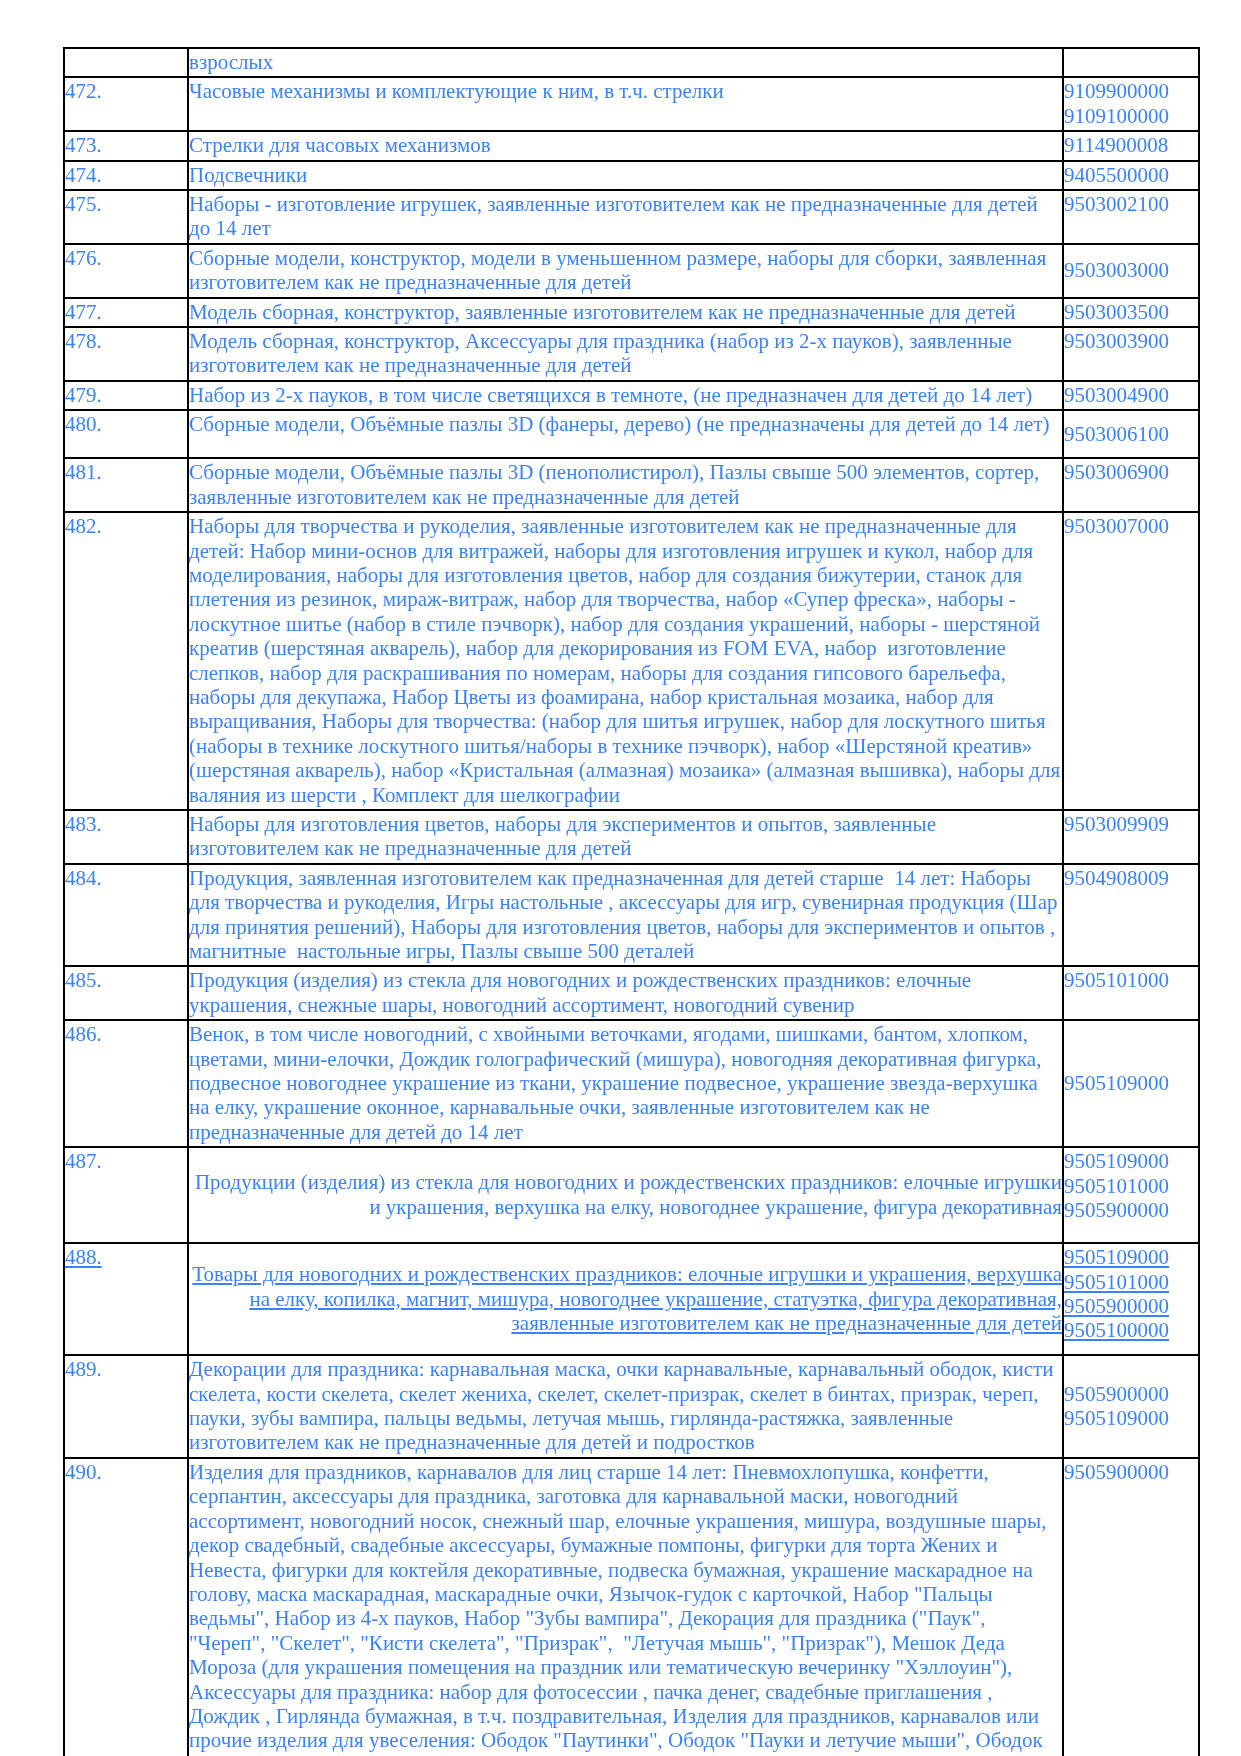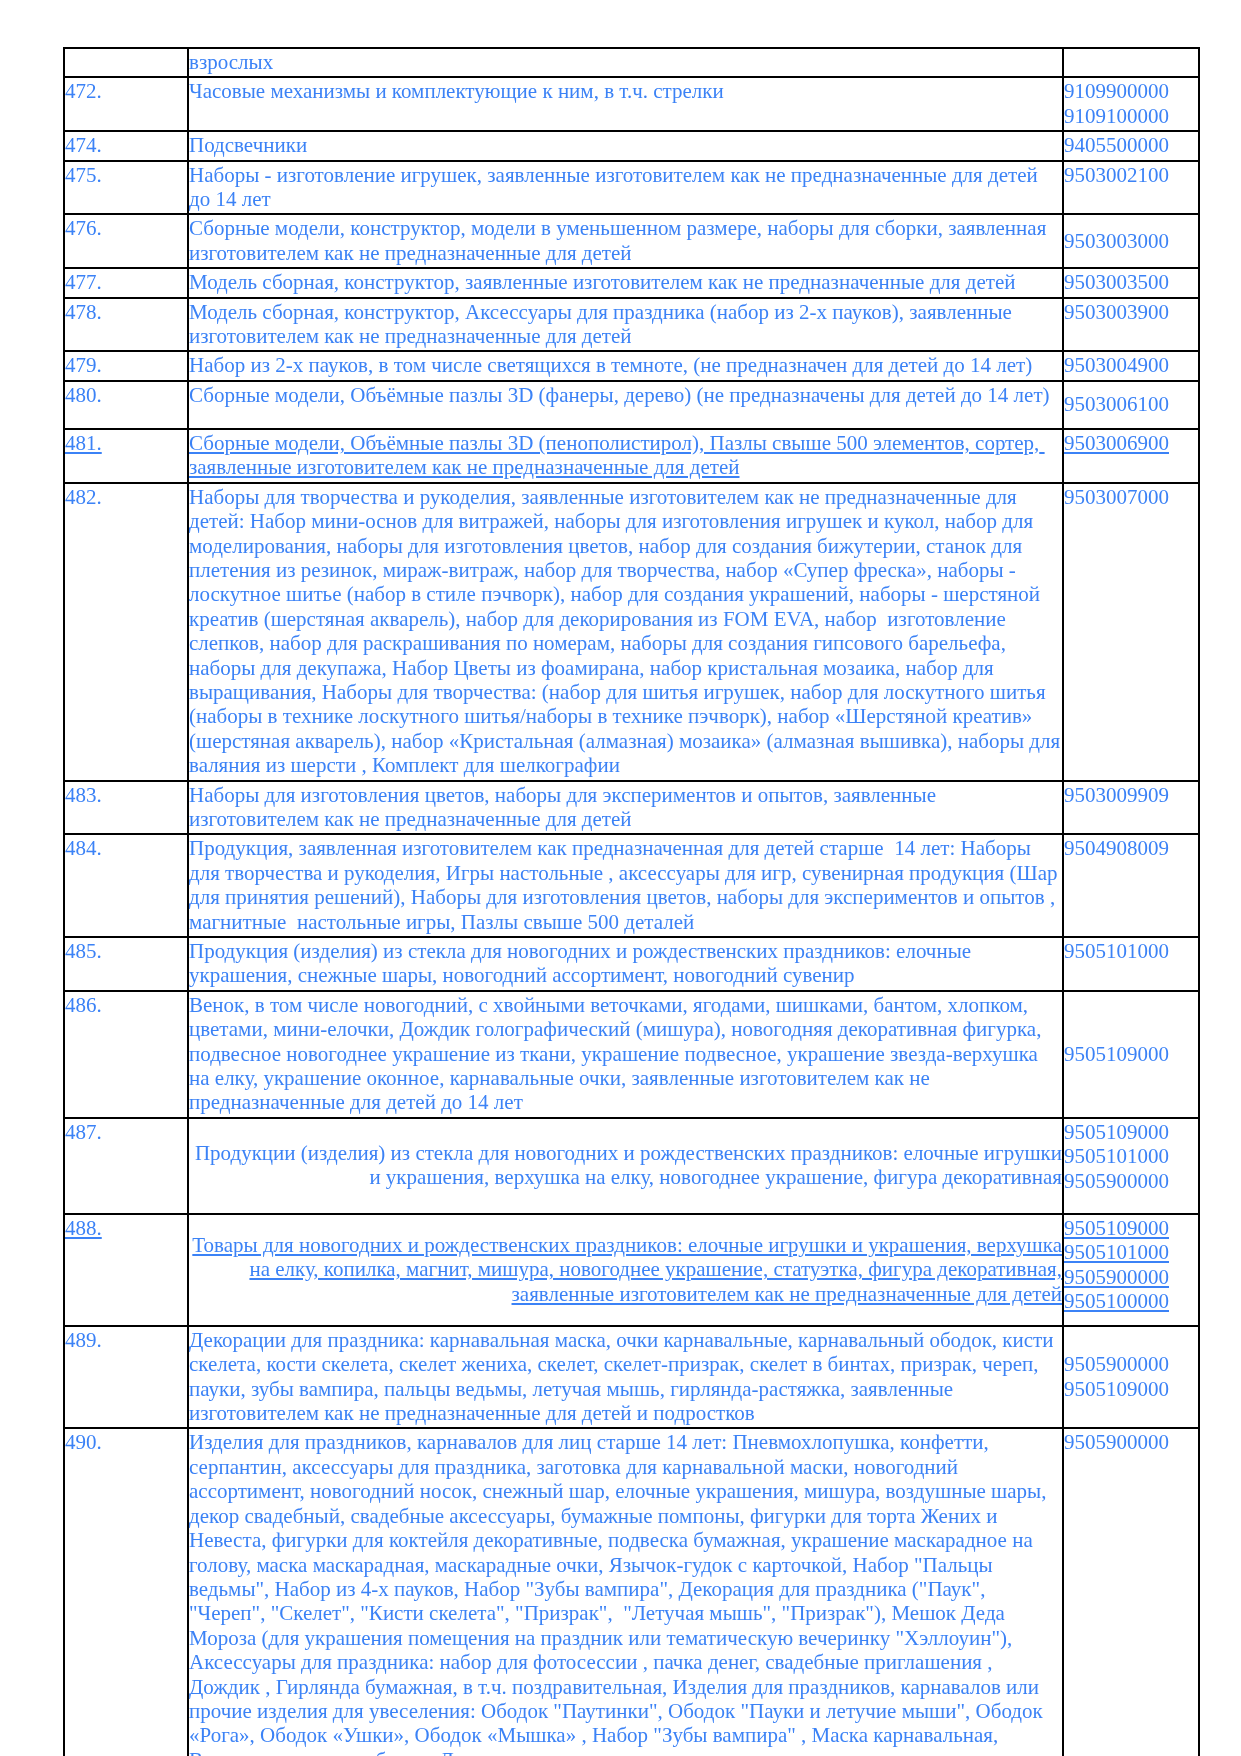--- a/index.html
+++ b/index.html
@@ -87,6 +87,13 @@
             <div>9109100000</div>
           </td>
         </tr>
+        <tr class="row-473">
+          <td class="num">473.</td>
+          <td class="desc">Стрелки для часовых механизмов</td>
+          <td class="code">
+            <div>9114900008</div>
+          </td>
+        </tr>
         <tr class="row-474">
           <td class="num">474.</td>
           <td class="desc">Подсвечники</td>

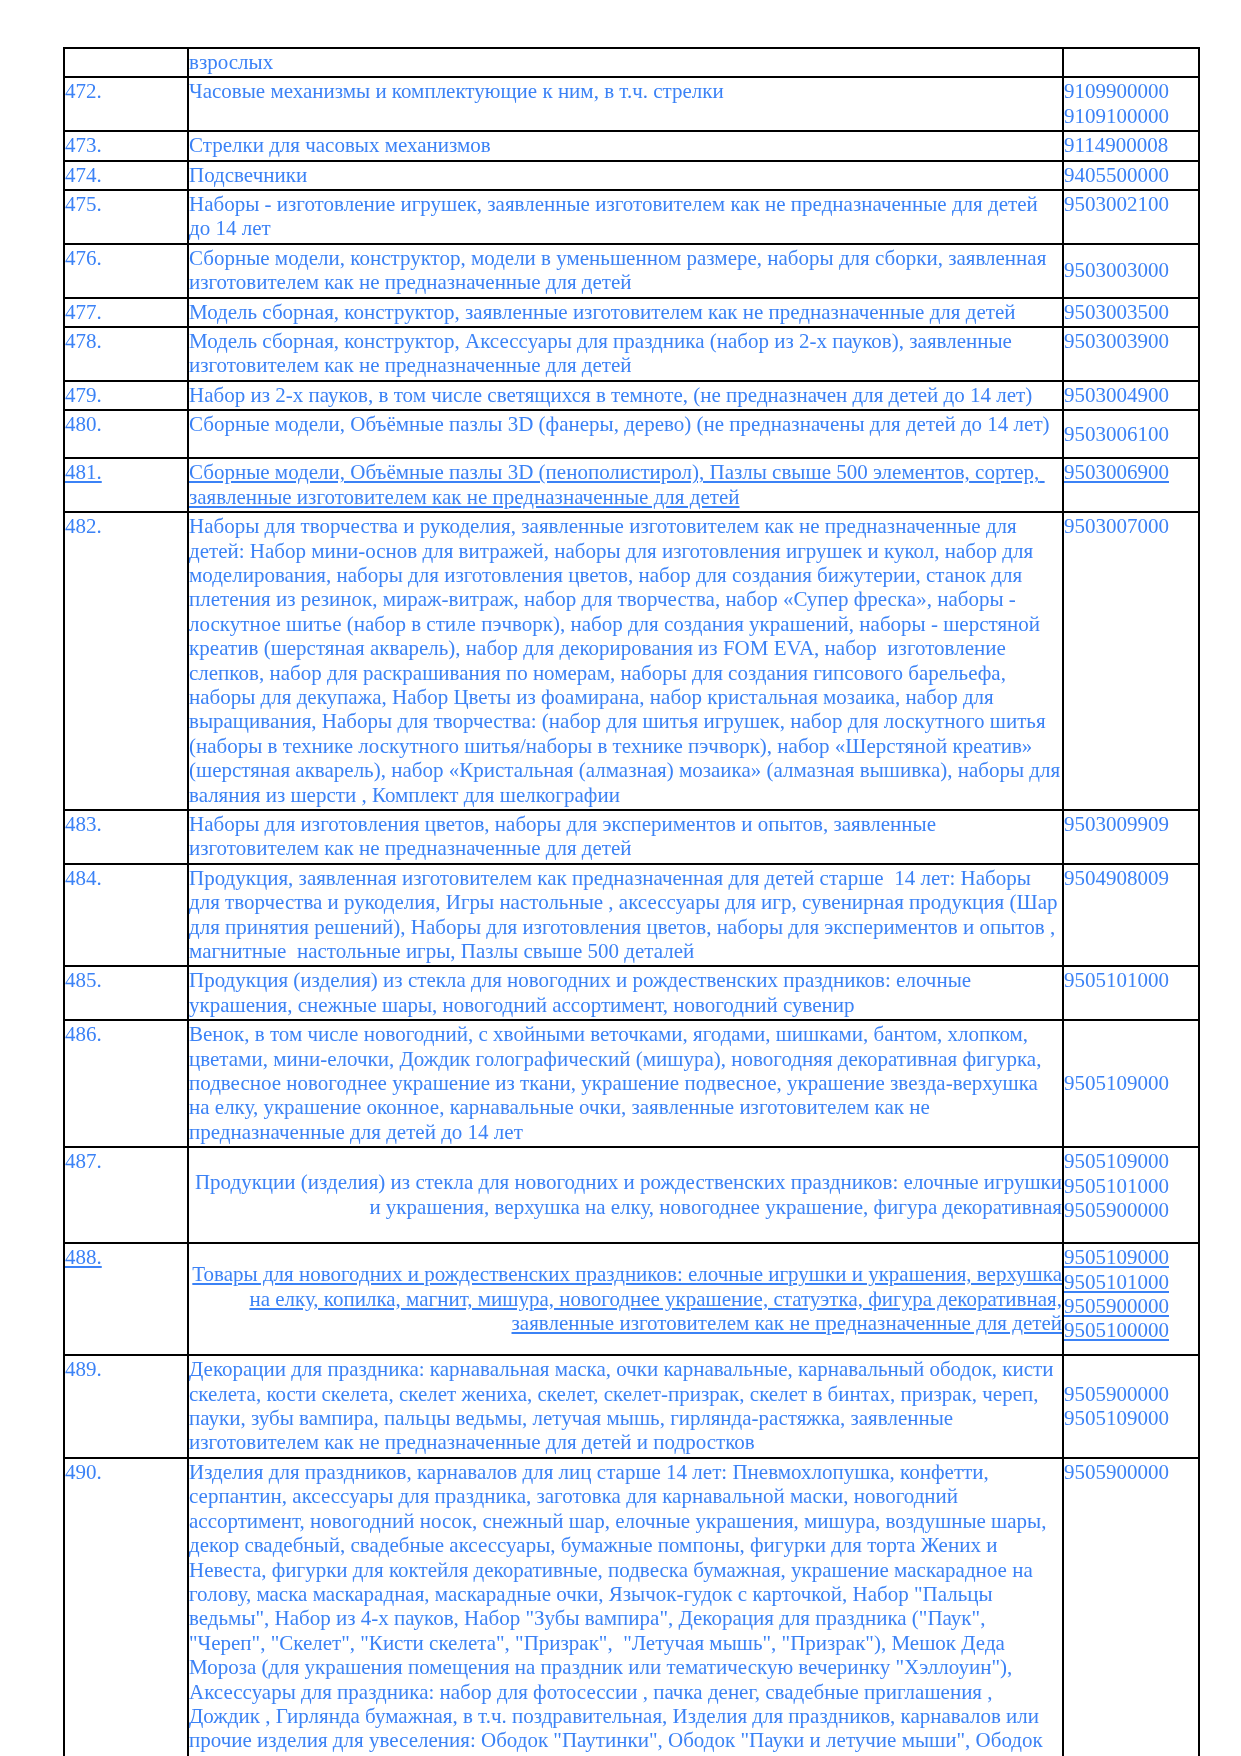--- a/index.html
+++ b/index.html
@@ -53,7 +53,7 @@
   tr.row-476 { height: 48px; }
   tr.row-478 { height: 48px; }
   tr.row-480 { height: 48px; }
-  tr.row-481 { height: 48px; text-decoration: underline; }
+  tr.row-481 { height: 48px; }
   tr.row-483 { height: 48px; }
   tr.row-484 { height: 77px; }
   tr.row-485 { height: 48px; }

